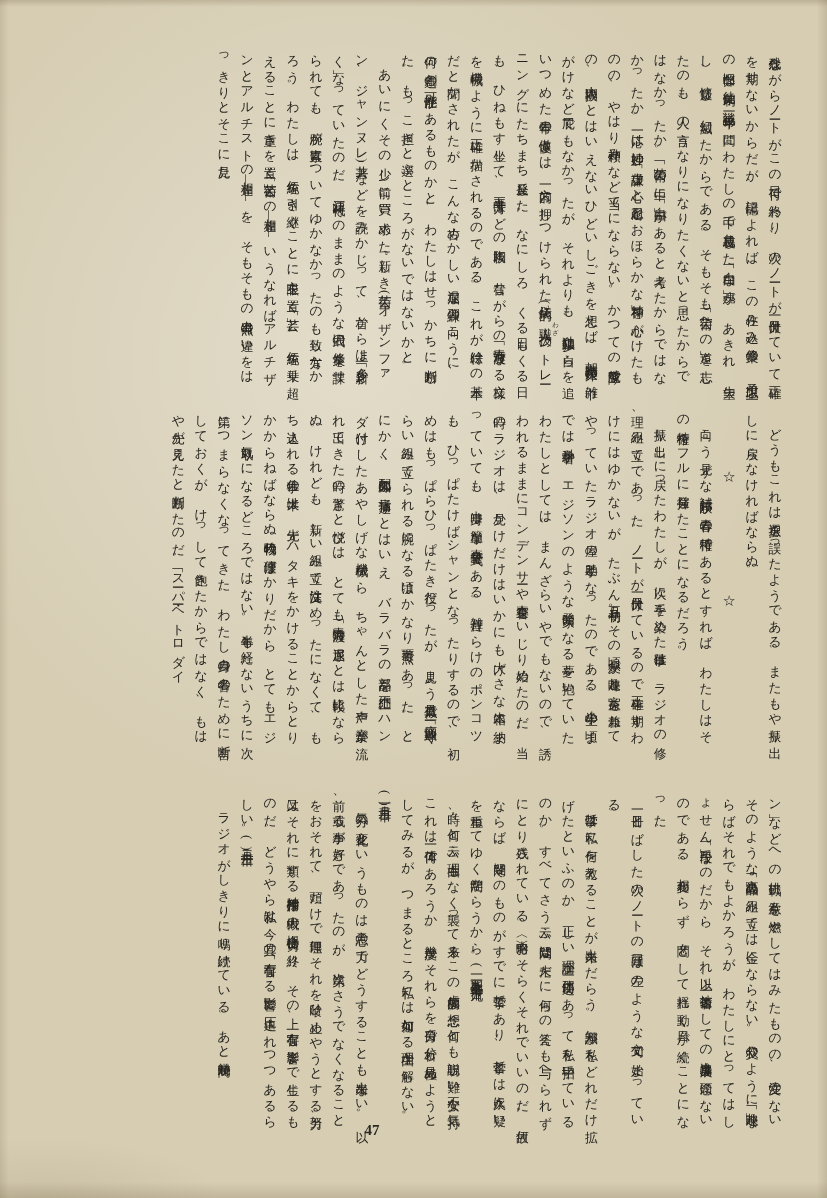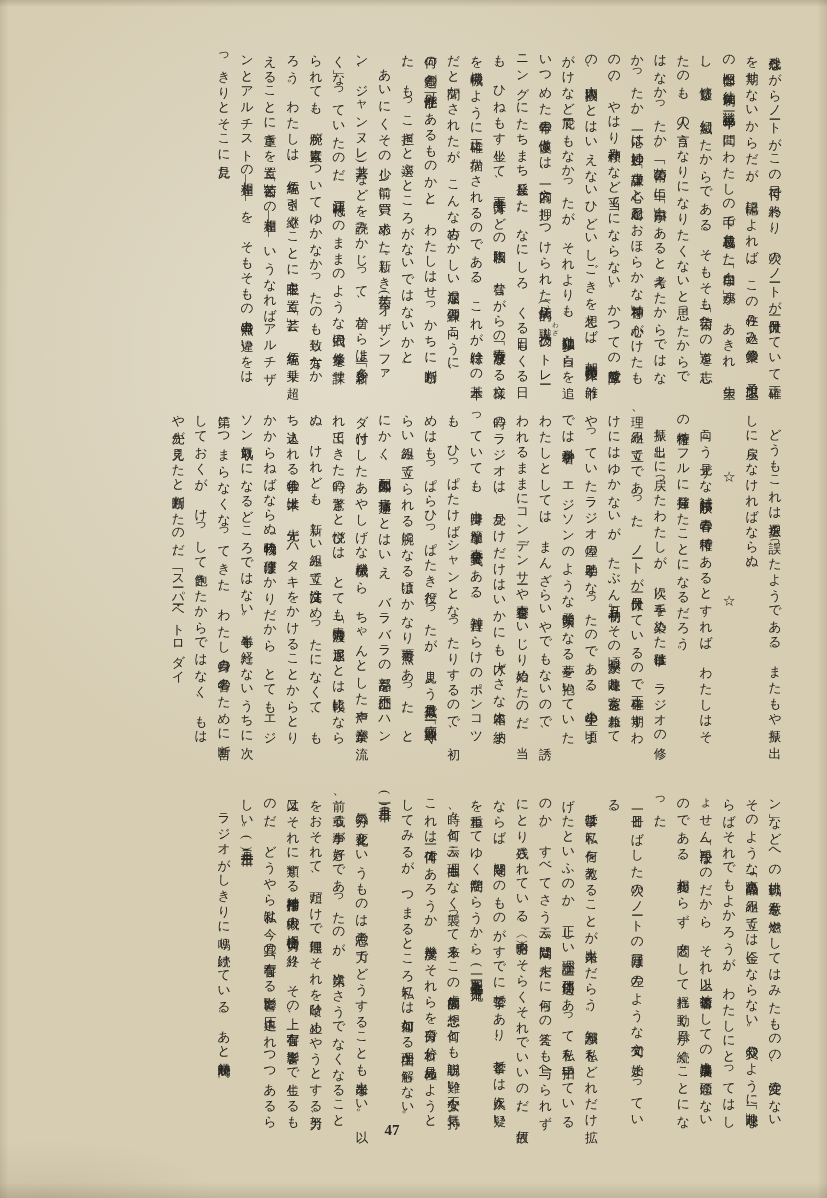--- a/index.html
+++ b/index.html
@@ -53,7 +53,7 @@
   }
   .page-number {
     position: absolute;
-    top: 1122px; left: 352px; width: 80px;
+    top: 1122px; left: 332px; width: 80px;
     text-align: center;
     font-size: 15px;
     font-weight: 600;

